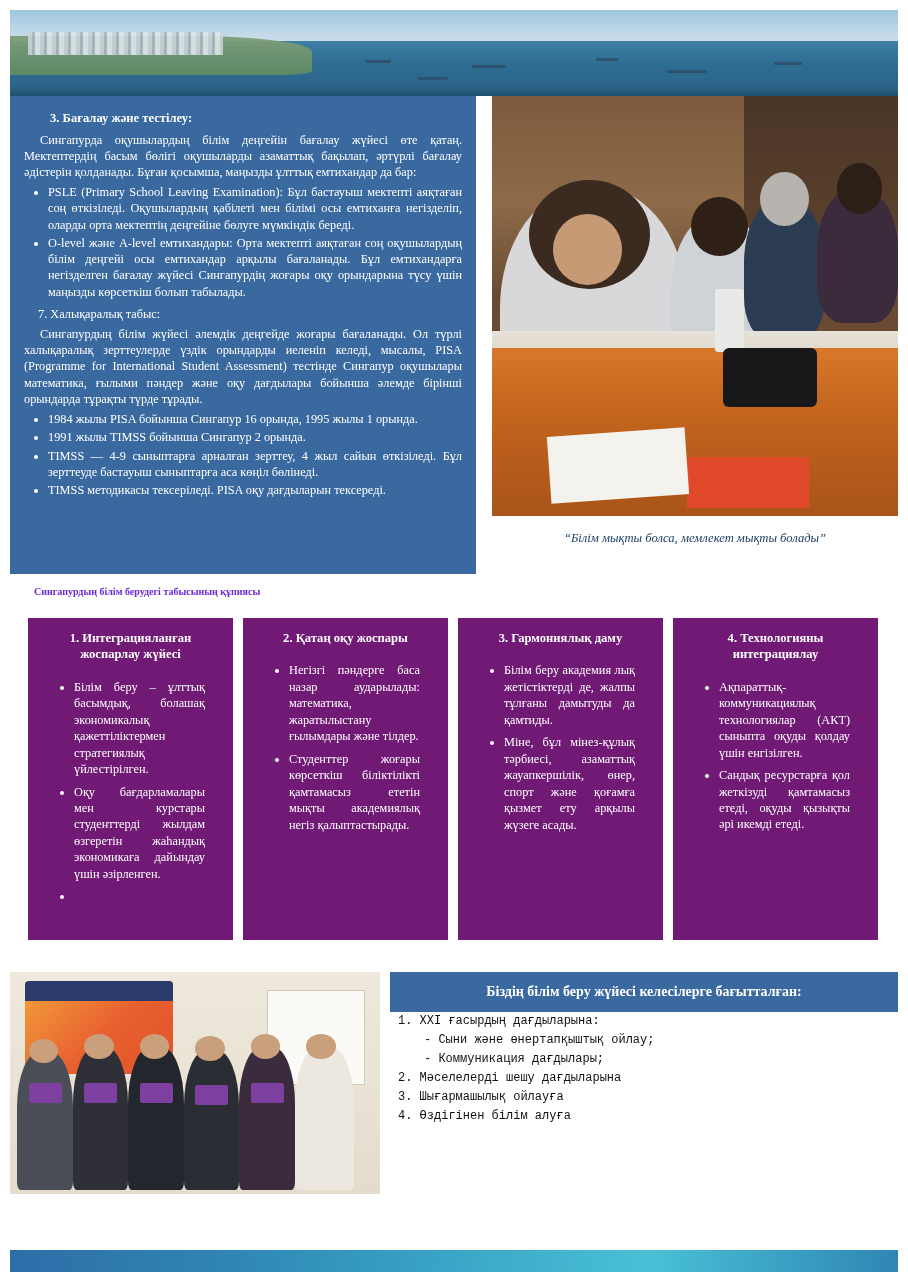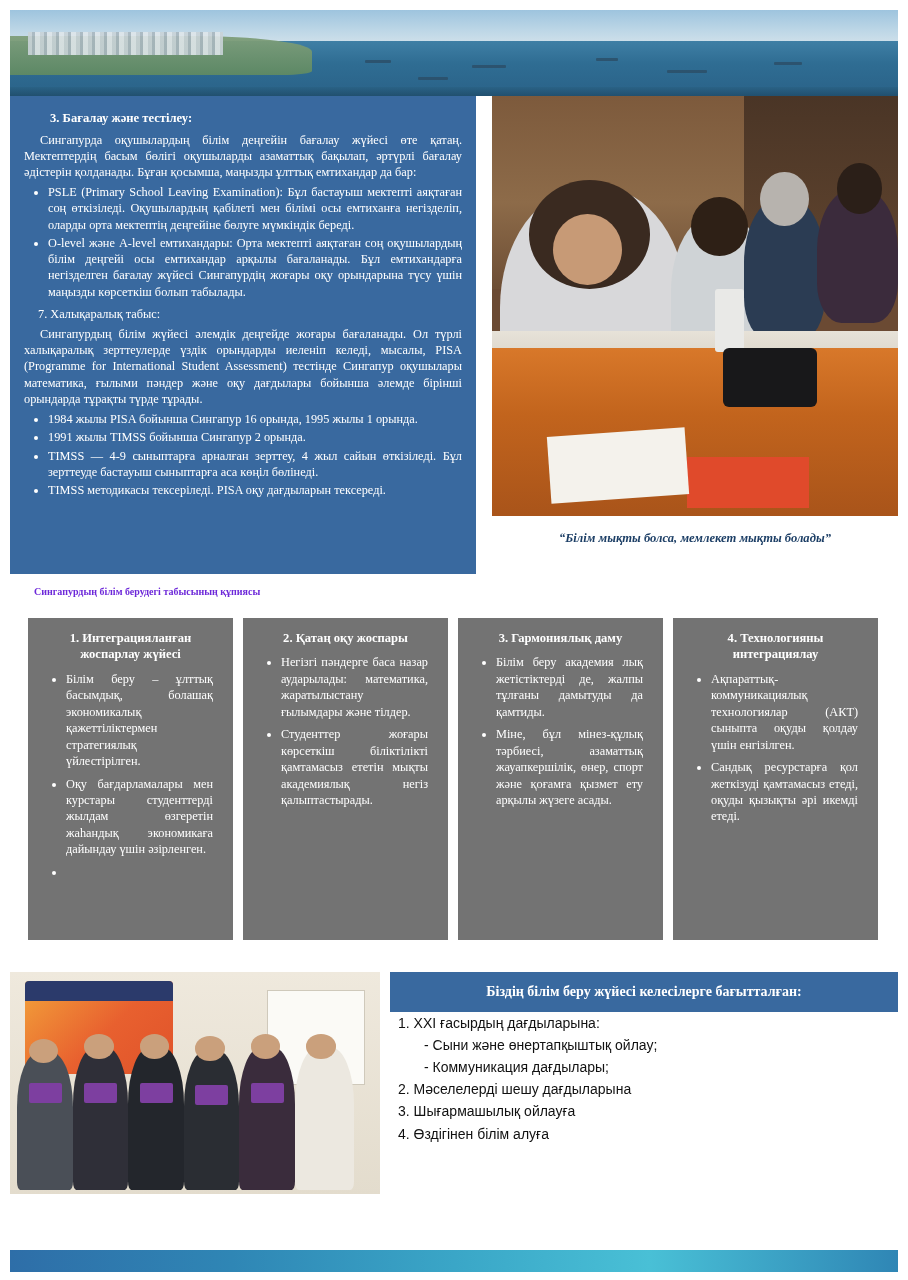--- a/index.html
+++ b/index.html
@@ -158,7 +158,7 @@
     width: 406px;
     text-align: center;
     font-size: 12.6px;
-    font-weight: bold;
+    font-weight: normal;
     font-style: italic;
     color: #1d3f66;
     line-height: 1.35;

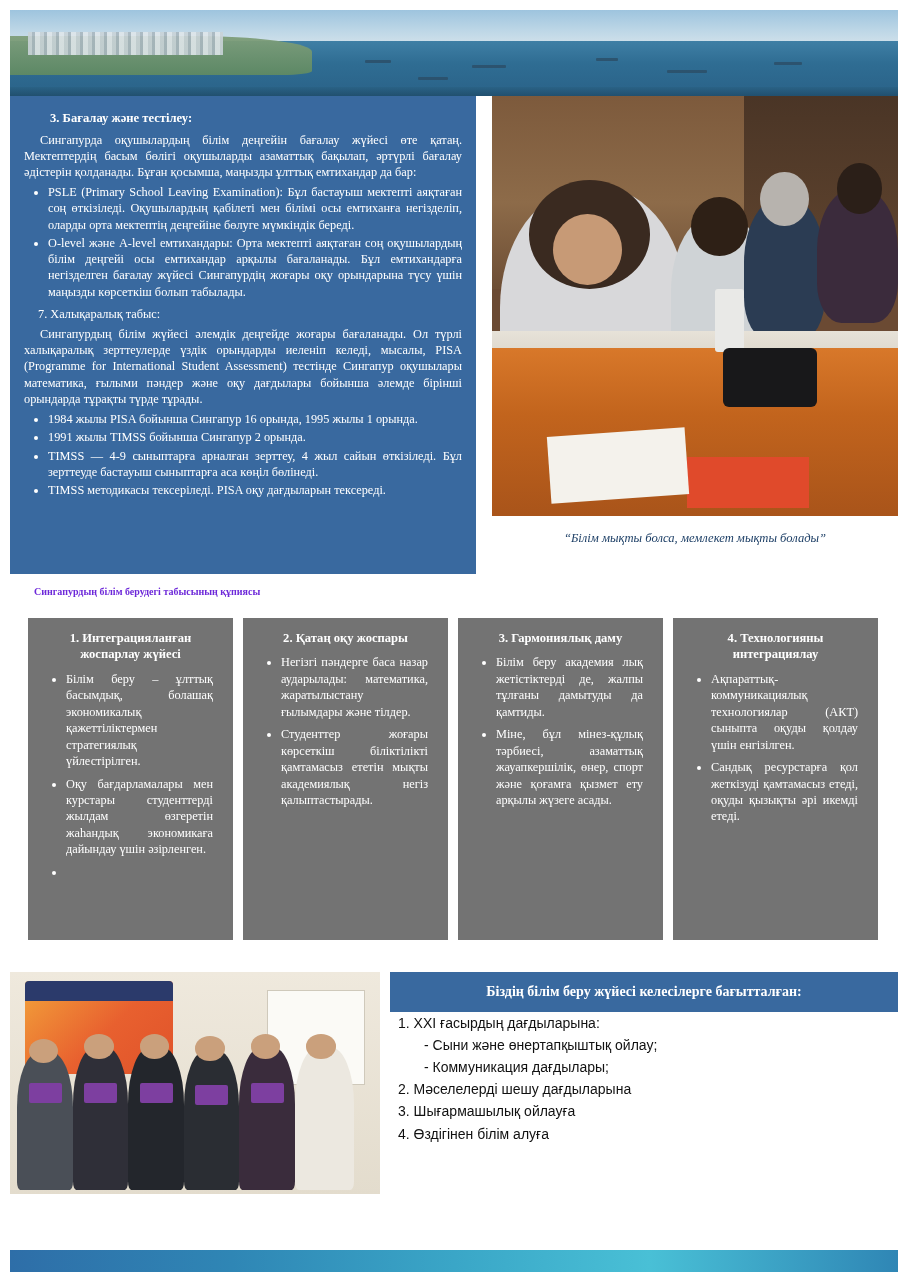--- a/index.html
+++ b/index.html
@@ -185,7 +185,7 @@
   }
   .card {
     width: 205px;
-    background: #737373;
+    background: #701a75;
     color: #ffffff;
     box-sizing: border-box;
     padding: 12px 12px 10px 12px;

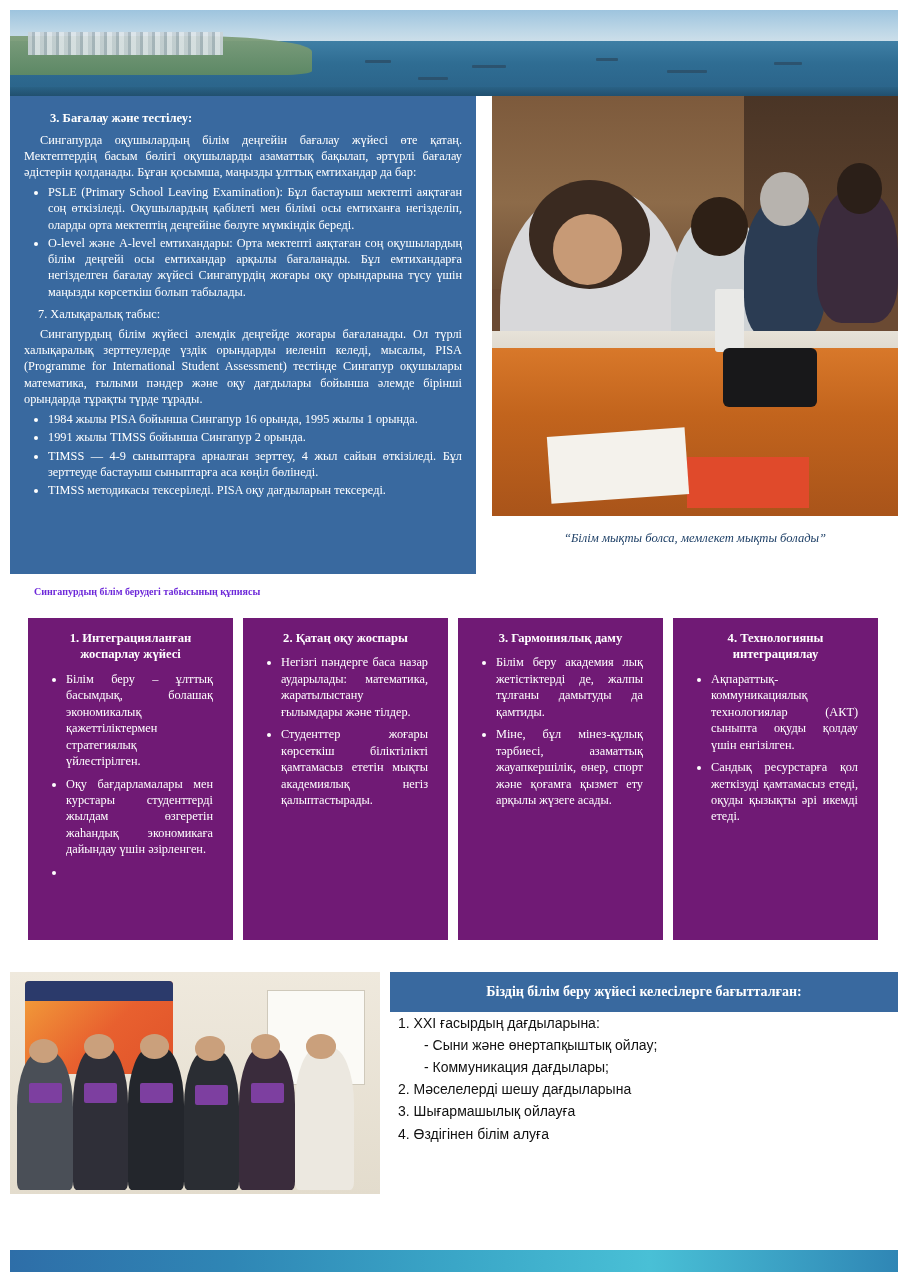--- a/index.html
+++ b/index.html
@@ -199,7 +199,7 @@
     line-height: 1.3;
   }
   .card ul {
-    margin: 8px;
+    margin: 16px;
     padding-left: 18px;
     font-size: 12.3px;
     line-height: 1.34;

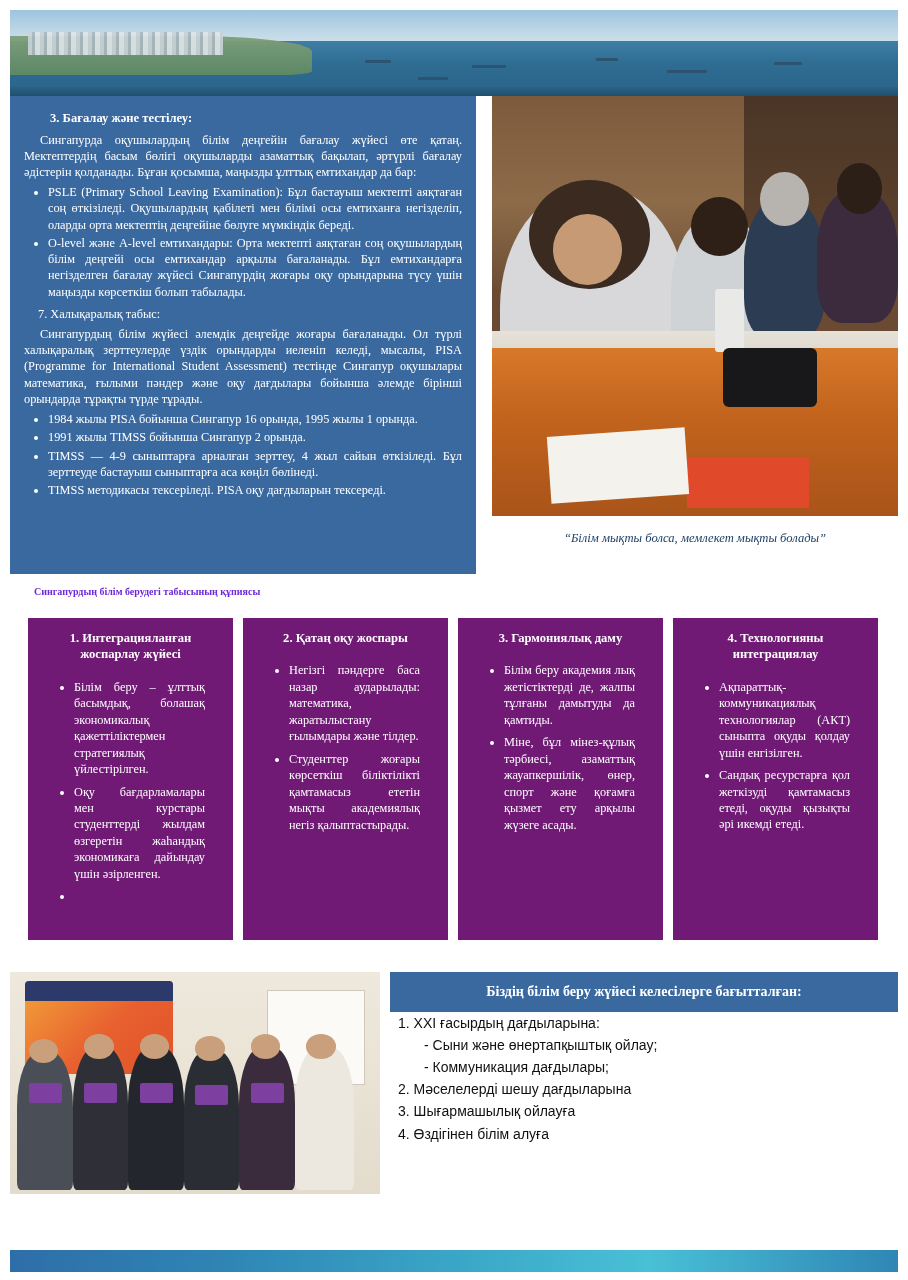--- a/index.html
+++ b/index.html
@@ -268,10 +268,10 @@
     left: 390px;
     top: 1012px;
     width: 508px;
-    font-size: 14px;
+    font-size: 12px;
     line-height: 1.58;
     color: #111;
-    font-family: Liberation Sans, sans-serif;
+    font-family: Liberation Mono, monospace;
   }
   .goal-list .gi { padding-left: 8px; }
   .goal-list .sub { padding-left: 34px; }

